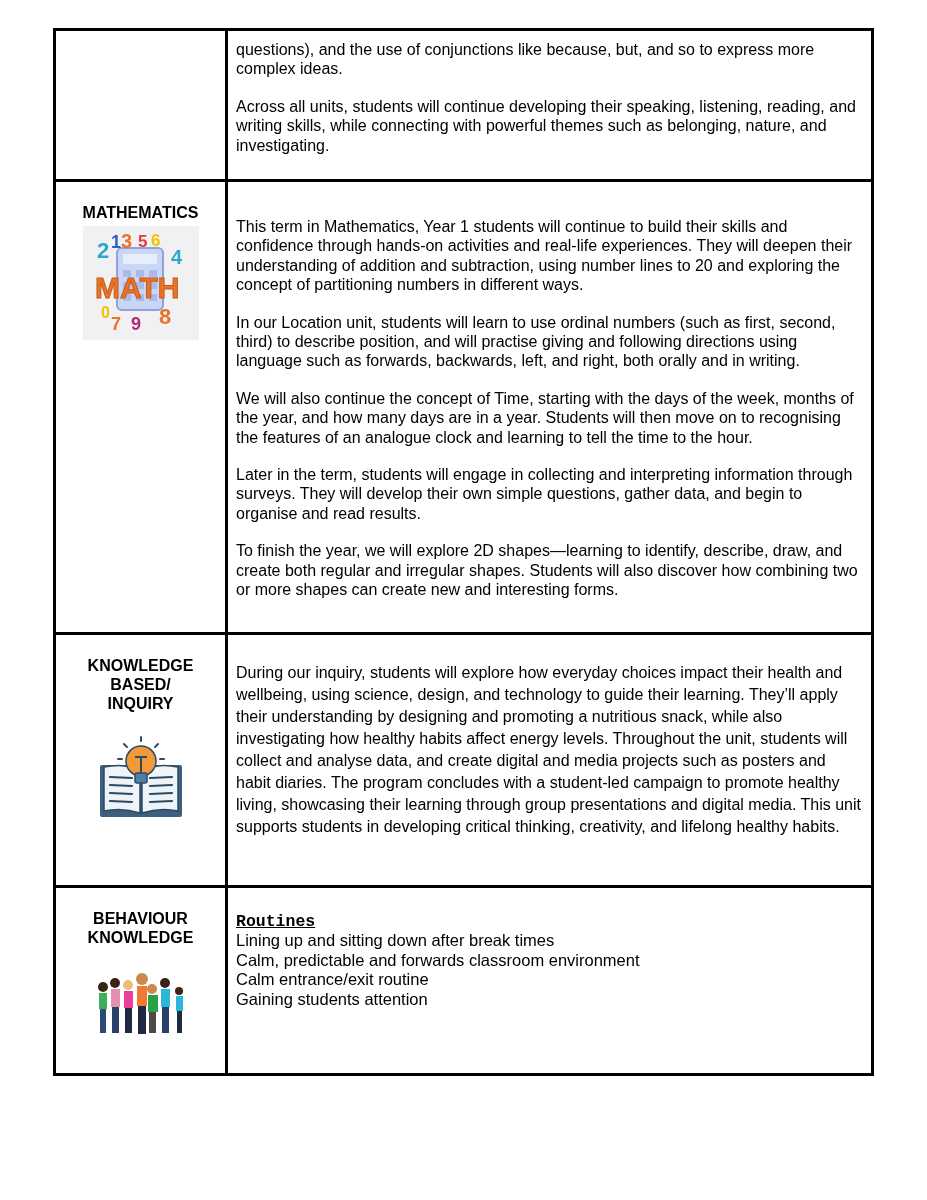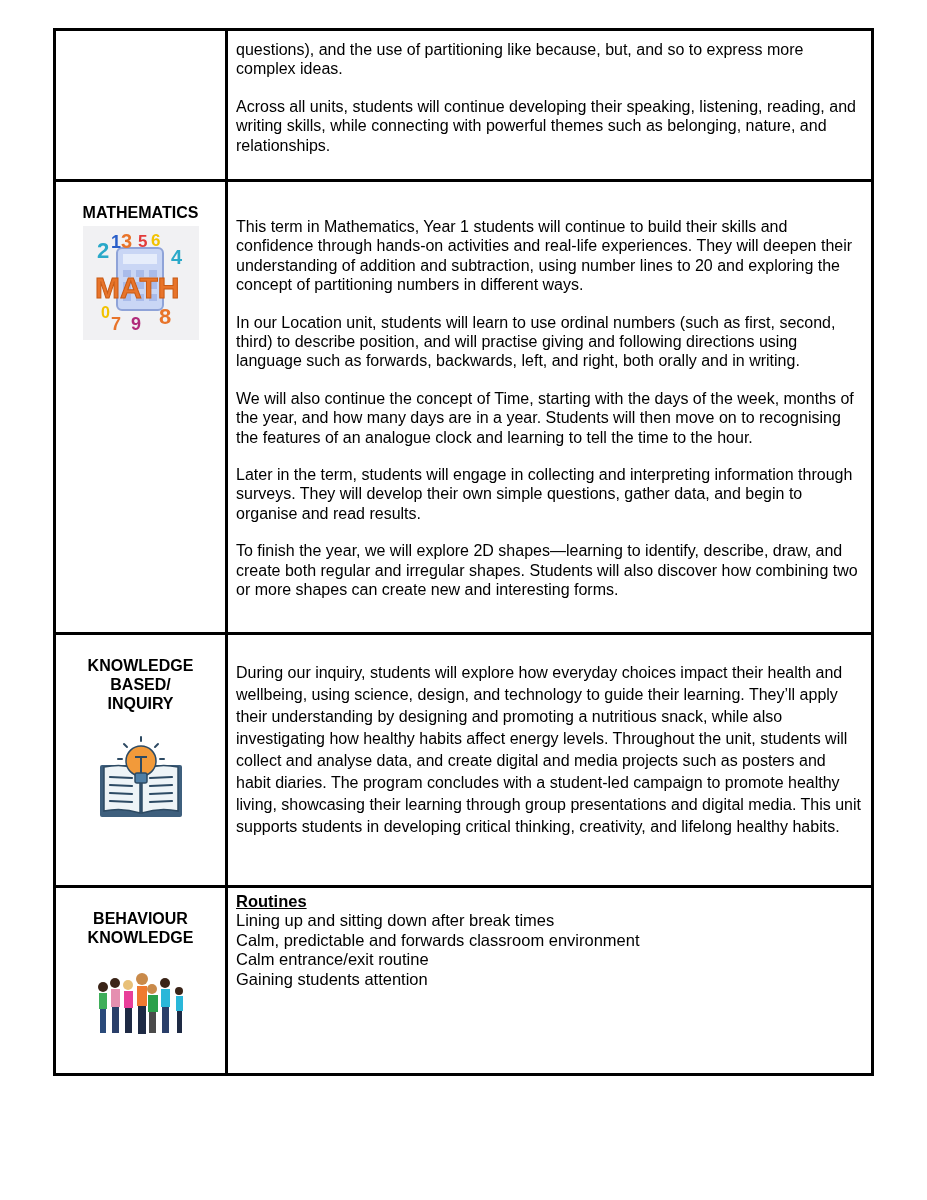--- a/index.html
+++ b/index.html
@@ -35,7 +35,7 @@
       <tr style="height:151px;">
     <td class="label-cell"></td>
     <td class="content-cell">
-      <p style="margin-top:9px;">questions), and the use of partitioning like because, but, and so to express more complex ideas.</p>
+      <p style="margin-top:9px;">questions), and the use of conjunctions like because, but, and so to express more complex ideas.</p>
       <p>Across all units, students will continue developing their speaking, listening, reading, and writing skills, while connecting with powerful themes such as belonging, nature, and relationships.</p>
     </td>
   </tr>

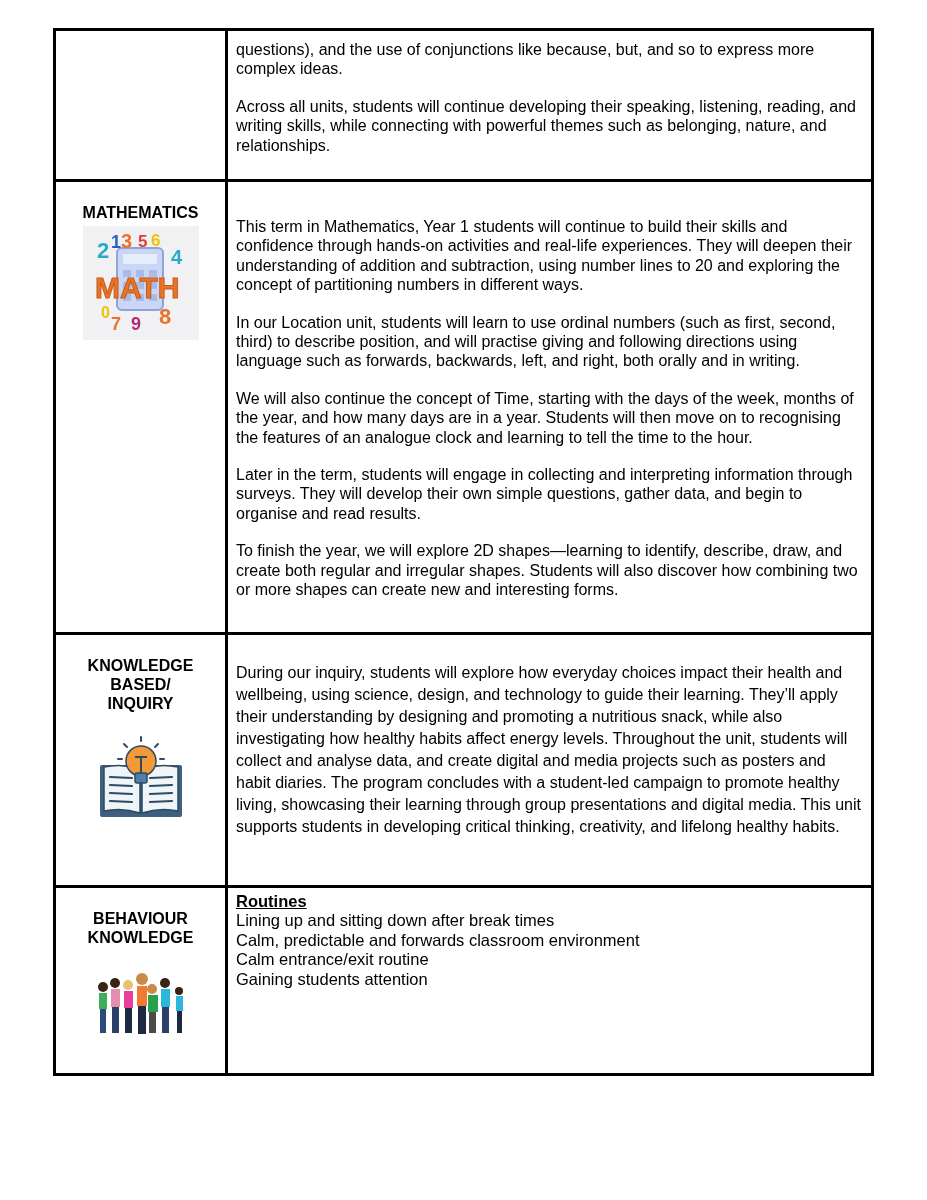--- a/index.html
+++ b/index.html
@@ -36,7 +36,7 @@
     <td class="label-cell"></td>
     <td class="content-cell">
       <p style="margin-top:9px;">questions), and the use of conjunctions like because, but, and so to express more complex ideas.</p>
-      <p>Across all units, students will continue developing their speaking, listening, reading, and writing skills, while connecting with powerful themes such as belonging, nature, and relationships.</p>
+      <p>Across all units, students will continue developing their speaking, listening, reading, and writing skills, while connecting with powerful themes such as belonging, nature, and investigating.</p>
     </td>
   </tr>
 

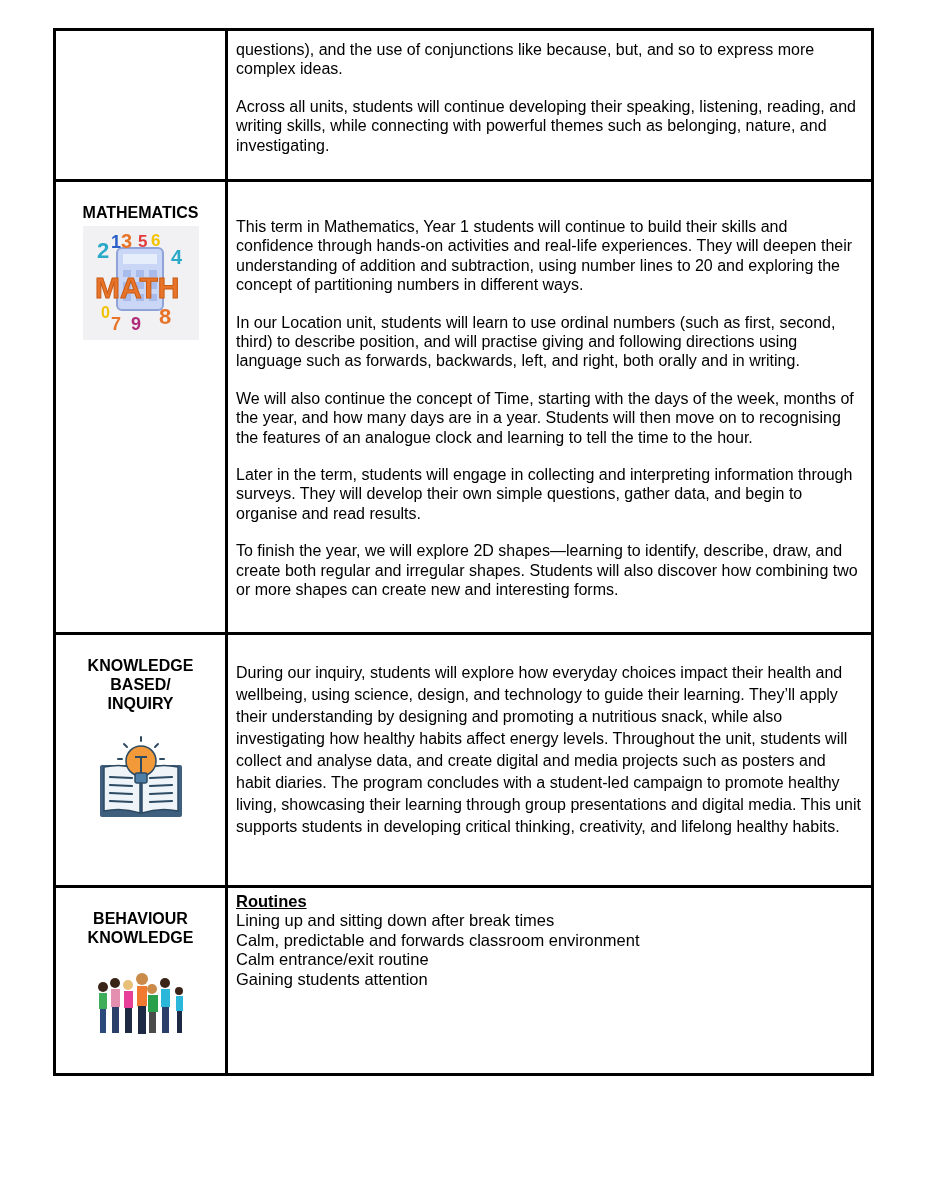--- a/index.html
+++ b/index.html
@@ -157,7 +157,7 @@
       </div>
     </td>
     <td class="content-cell beh-list">
-      <div class="routines" style="margin-top:4px;">Routines</div>
+      <div class="routines" style="margin-top:24px;font-family:Liberation Mono, monospace;">Routines</div>
       <div>Lining up and sitting down after break times</div>
       <div>Calm, predictable and forwards classroom environment</div>
       <div>Calm entrance/exit routine</div>

